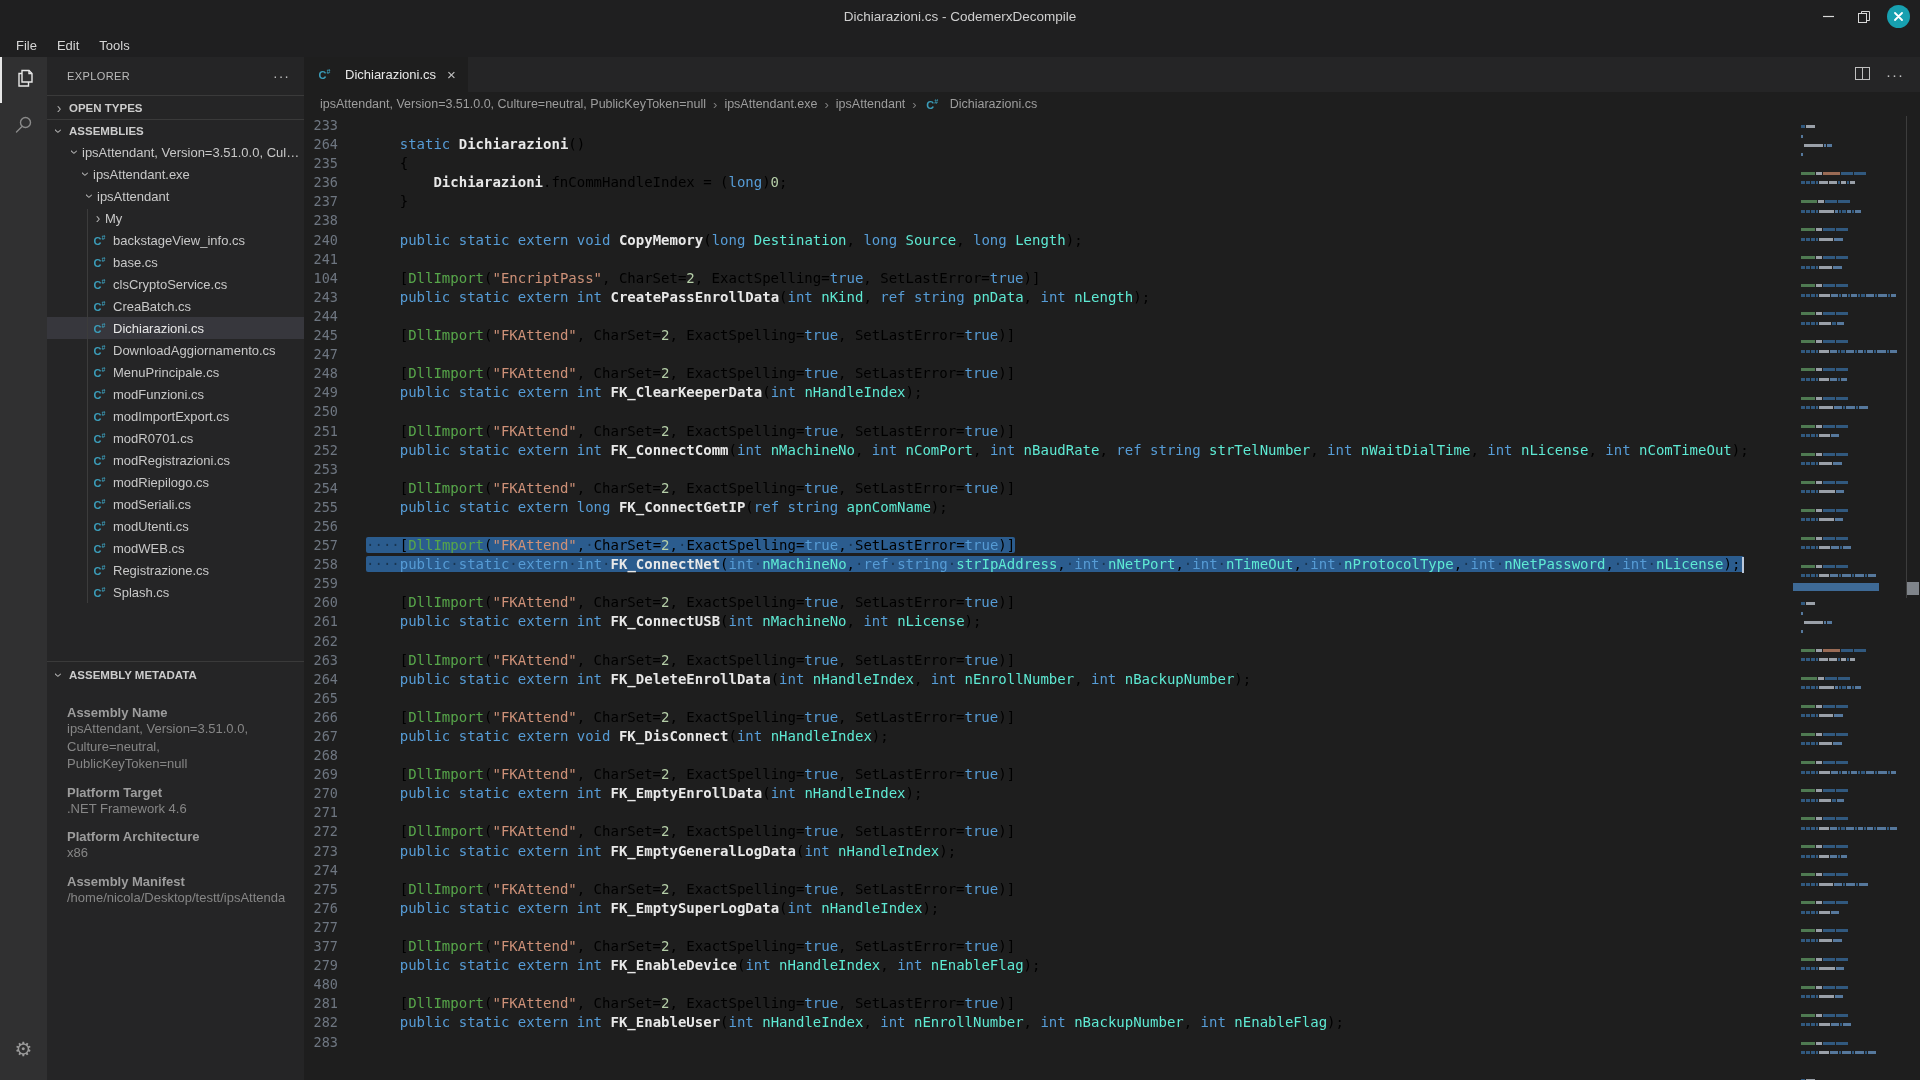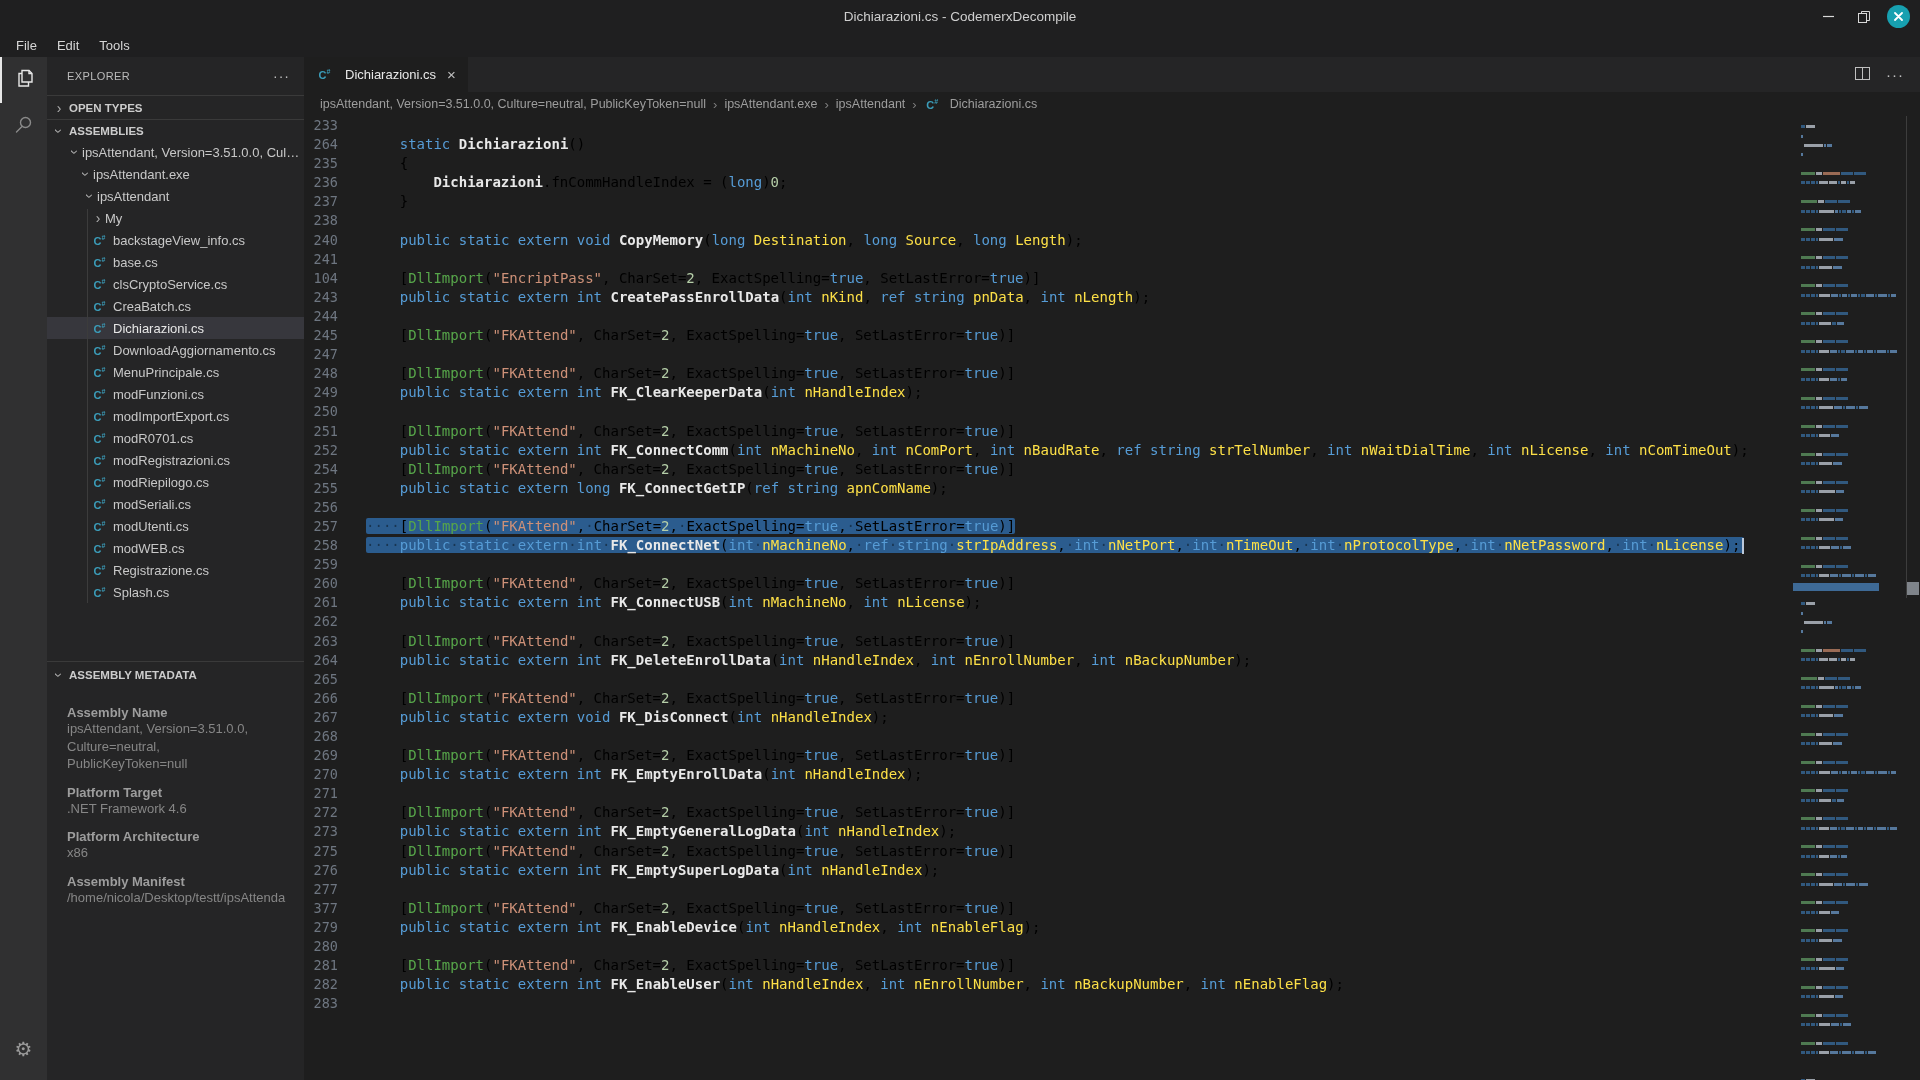--- a/index.html
+++ b/index.html
@@ -60,7 +60,7 @@
   .ws{opacity:.42}
   .cursor{display:inline-block;width:2px;height:16px;background:#bcc8da;vertical-align:middle;margin-left:2px}
   .tok-s{color:#ce9178}.tok-k{color:#569cd6}.tok-a{color:#57a64a}.tok-n{color:#b5cea8}
-  .tok-p{color:#fde047}.tok-f{color:#e8e8e8;font-weight:bold}.tok-c{color:#e8e8e8;font-weight:bold}
+  .tok-p{color:#5eead4}.tok-f{color:#e8e8e8;font-weight:bold}.tok-c{color:#e8e8e8;font-weight:bold}
   
   .minimap{position:absolute;top:0;bottom:0;right:14px;width:113px;background:#1e1e1e;overflow:hidden}
   .mm-row{position:absolute;height:3px;display:flex}

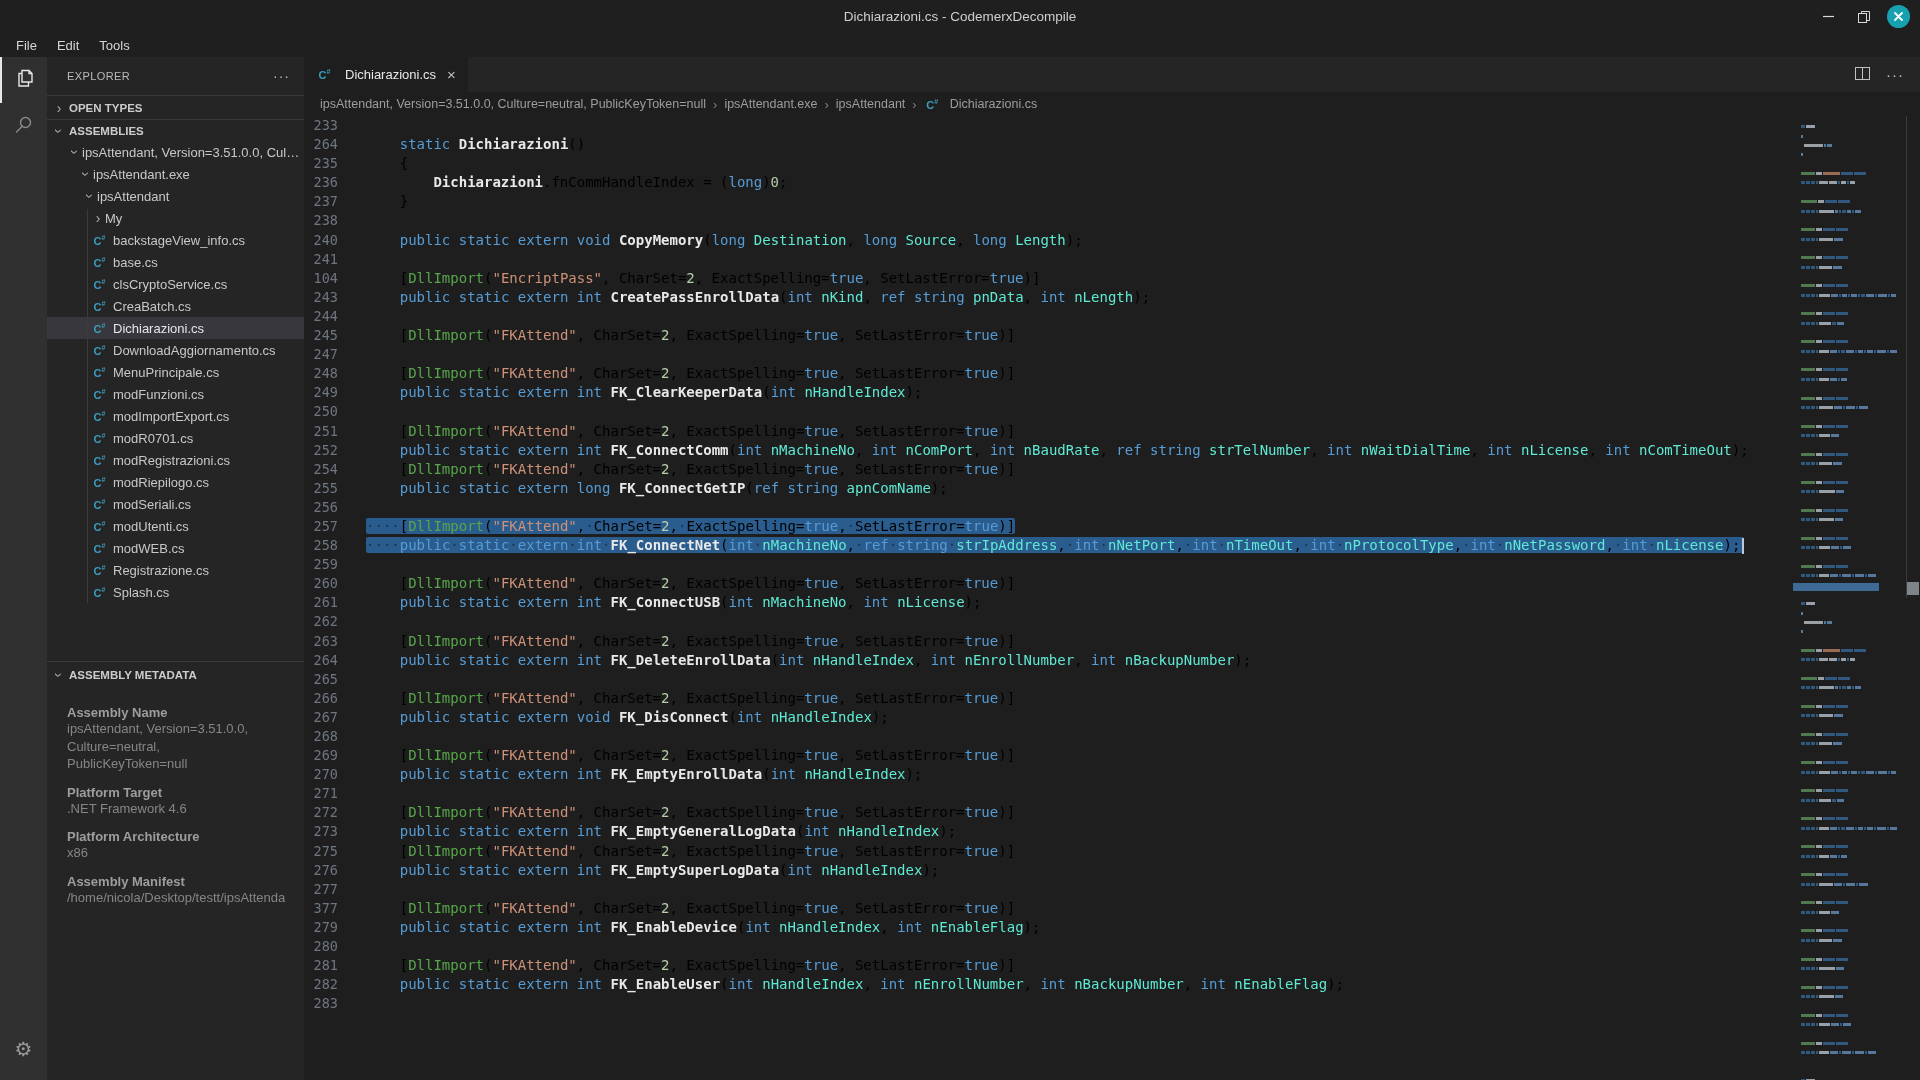--- a/index.html
+++ b/index.html
@@ -338,6 +338,7 @@
           <div class="code-line"><div class="gutter">250</div><div class="ltext"><span class="ltext-inner"></span></div></div>
           <div class="code-line"><div class="gutter">251</div><div class="ltext"><span class="ltext-inner">    [<span class="tok-a">DllImport</span>(<span class="tok-s">"FKAttend"</span>, CharSet=<span class="tok-n">2</span>, ExactSpelling=<span class="tok-k">true</span>, SetLastError=<span class="tok-k">true</span>)]</span></div></div>
           <div class="code-line"><div class="gutter">252</div><div class="ltext"><span class="ltext-inner">    <span class="tok-k">public</span> <span class="tok-k">static</span> <span class="tok-k">extern</span> <span class="tok-k">int</span> <span class="tok-f">FK_ConnectComm</span>(<span class="tok-k">int</span> <span class="tok-p">nMachineNo</span>, <span class="tok-k">int</span> <span class="tok-p">nComPort</span>, <span class="tok-k">int</span> <span class="tok-p">nBaudRate</span>, <span class="tok-k">ref</span> <span class="tok-k">string</span> <span class="tok-p">strTelNumber</span>, <span class="tok-k">int</span> <span class="tok-p">nWaitDialTime</span>, <span class="tok-k">int</span> <span class="tok-p">nLicense</span>, <span class="tok-k">int</span> <span class="tok-p">nComTimeOut</span>);</span></div></div>
+          <div class="code-line"><div class="gutter">253</div><div class="ltext"><span class="ltext-inner"></span></div></div>
           <div class="code-line"><div class="gutter">254</div><div class="ltext"><span class="ltext-inner">    [<span class="tok-a">DllImport</span>(<span class="tok-s">"FKAttend"</span>, CharSet=<span class="tok-n">2</span>, ExactSpelling=<span class="tok-k">true</span>, SetLastError=<span class="tok-k">true</span>)]</span></div></div>
           <div class="code-line"><div class="gutter">255</div><div class="ltext"><span class="ltext-inner">    <span class="tok-k">public</span> <span class="tok-k">static</span> <span class="tok-k">extern</span> <span class="tok-k">long</span> <span class="tok-f">FK_ConnectGetIP</span>(<span class="tok-k">ref</span> <span class="tok-k">string</span> <span class="tok-p">apnComName</span>);</span></div></div>
           <div class="code-line"><div class="gutter">256</div><div class="ltext"><span class="ltext-inner"></span></div></div>

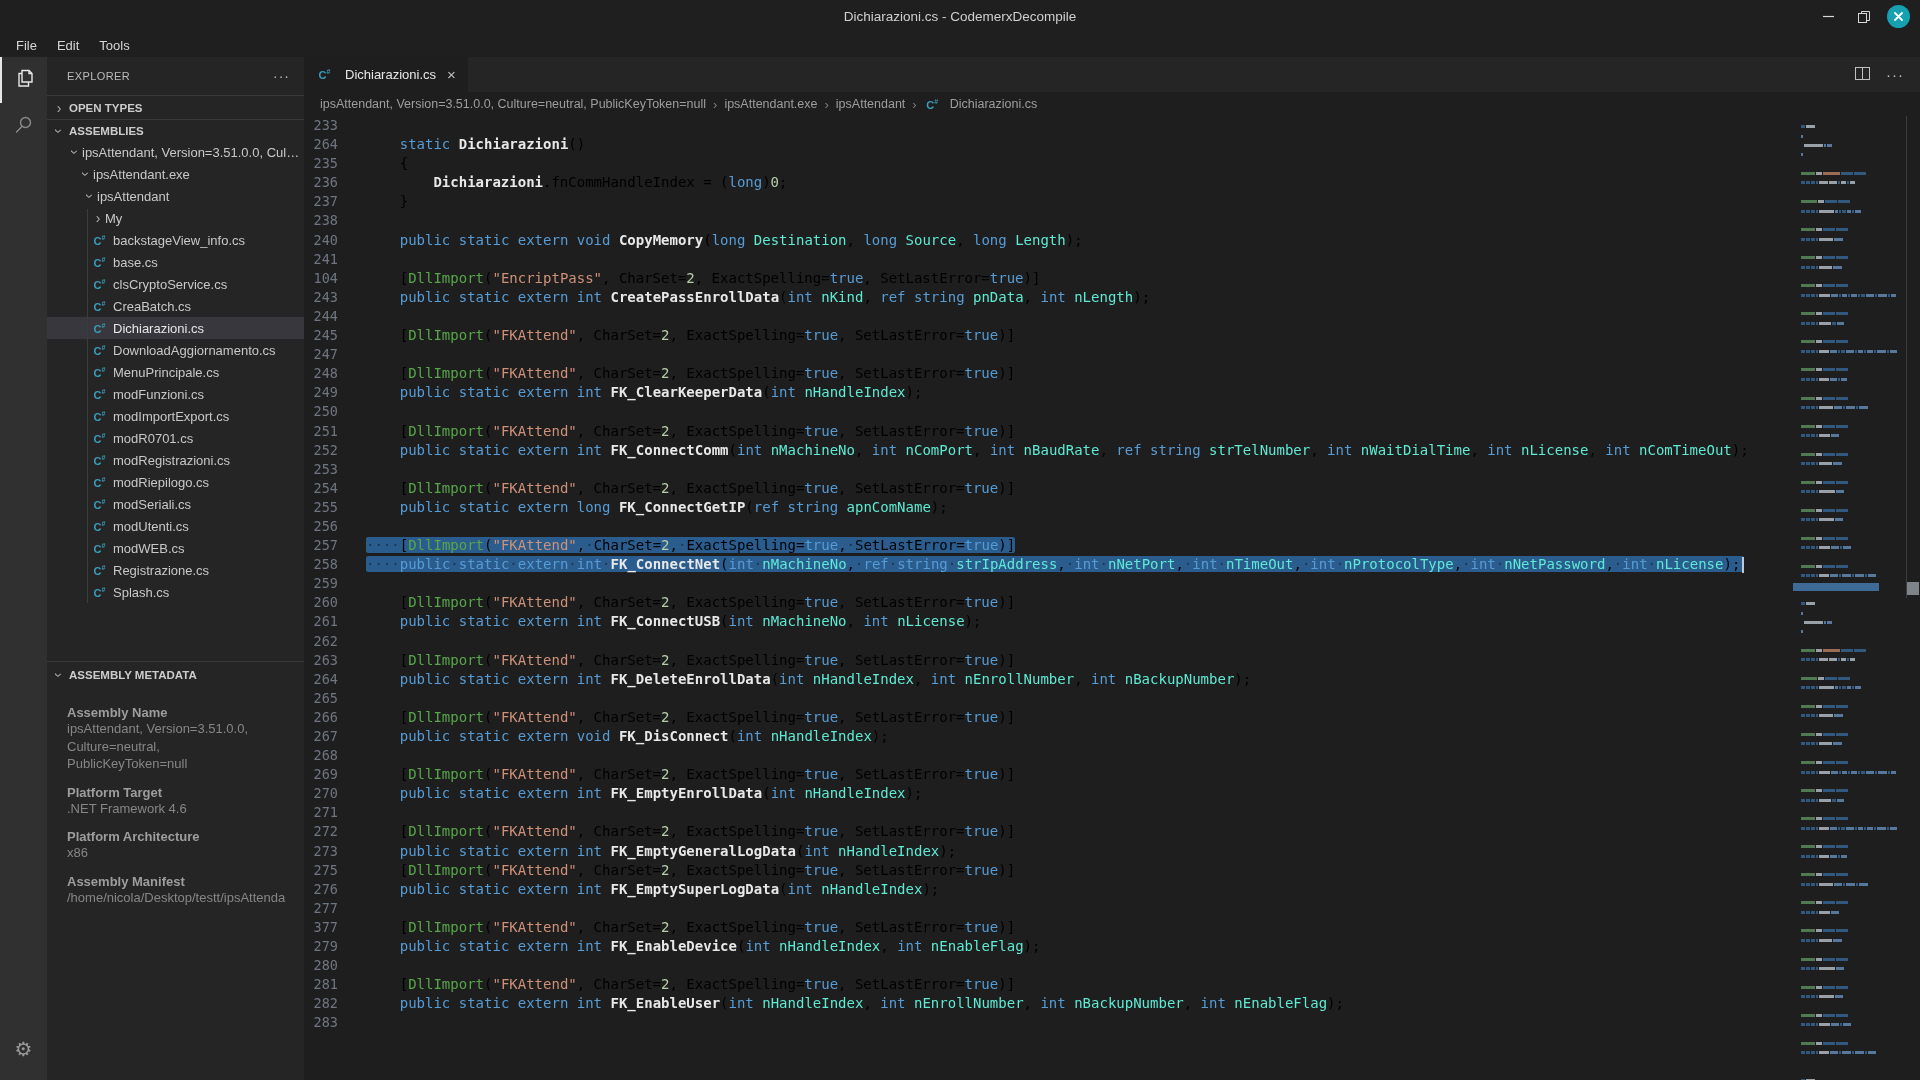--- a/index.html
+++ b/index.html
@@ -359,6 +359,7 @@
           <div class="code-line"><div class="gutter">271</div><div class="ltext"><span class="ltext-inner"></span></div></div>
           <div class="code-line"><div class="gutter">272</div><div class="ltext"><span class="ltext-inner">    [<span class="tok-a">DllImport</span>(<span class="tok-s">"FKAttend"</span>, CharSet=<span class="tok-n">2</span>, ExactSpelling=<span class="tok-k">true</span>, SetLastError=<span class="tok-k">true</span>)]</span></div></div>
           <div class="code-line"><div class="gutter">273</div><div class="ltext"><span class="ltext-inner">    <span class="tok-k">public</span> <span class="tok-k">static</span> <span class="tok-k">extern</span> <span class="tok-k">int</span> <span class="tok-f">FK_EmptyGeneralLogData</span>(<span class="tok-k">int</span> <span class="tok-p">nHandleIndex</span>);</span></div></div>
+          <div class="code-line"><div class="gutter">274</div><div class="ltext"><span class="ltext-inner"></span></div></div>
           <div class="code-line"><div class="gutter">275</div><div class="ltext"><span class="ltext-inner">    [<span class="tok-a">DllImport</span>(<span class="tok-s">"FKAttend"</span>, CharSet=<span class="tok-n">2</span>, ExactSpelling=<span class="tok-k">true</span>, SetLastError=<span class="tok-k">true</span>)]</span></div></div>
           <div class="code-line"><div class="gutter">276</div><div class="ltext"><span class="ltext-inner">    <span class="tok-k">public</span> <span class="tok-k">static</span> <span class="tok-k">extern</span> <span class="tok-k">int</span> <span class="tok-f">FK_EmptySuperLogData</span>(<span class="tok-k">int</span> <span class="tok-p">nHandleIndex</span>);</span></div></div>
           <div class="code-line"><div class="gutter">277</div><div class="ltext"><span class="ltext-inner"></span></div></div>

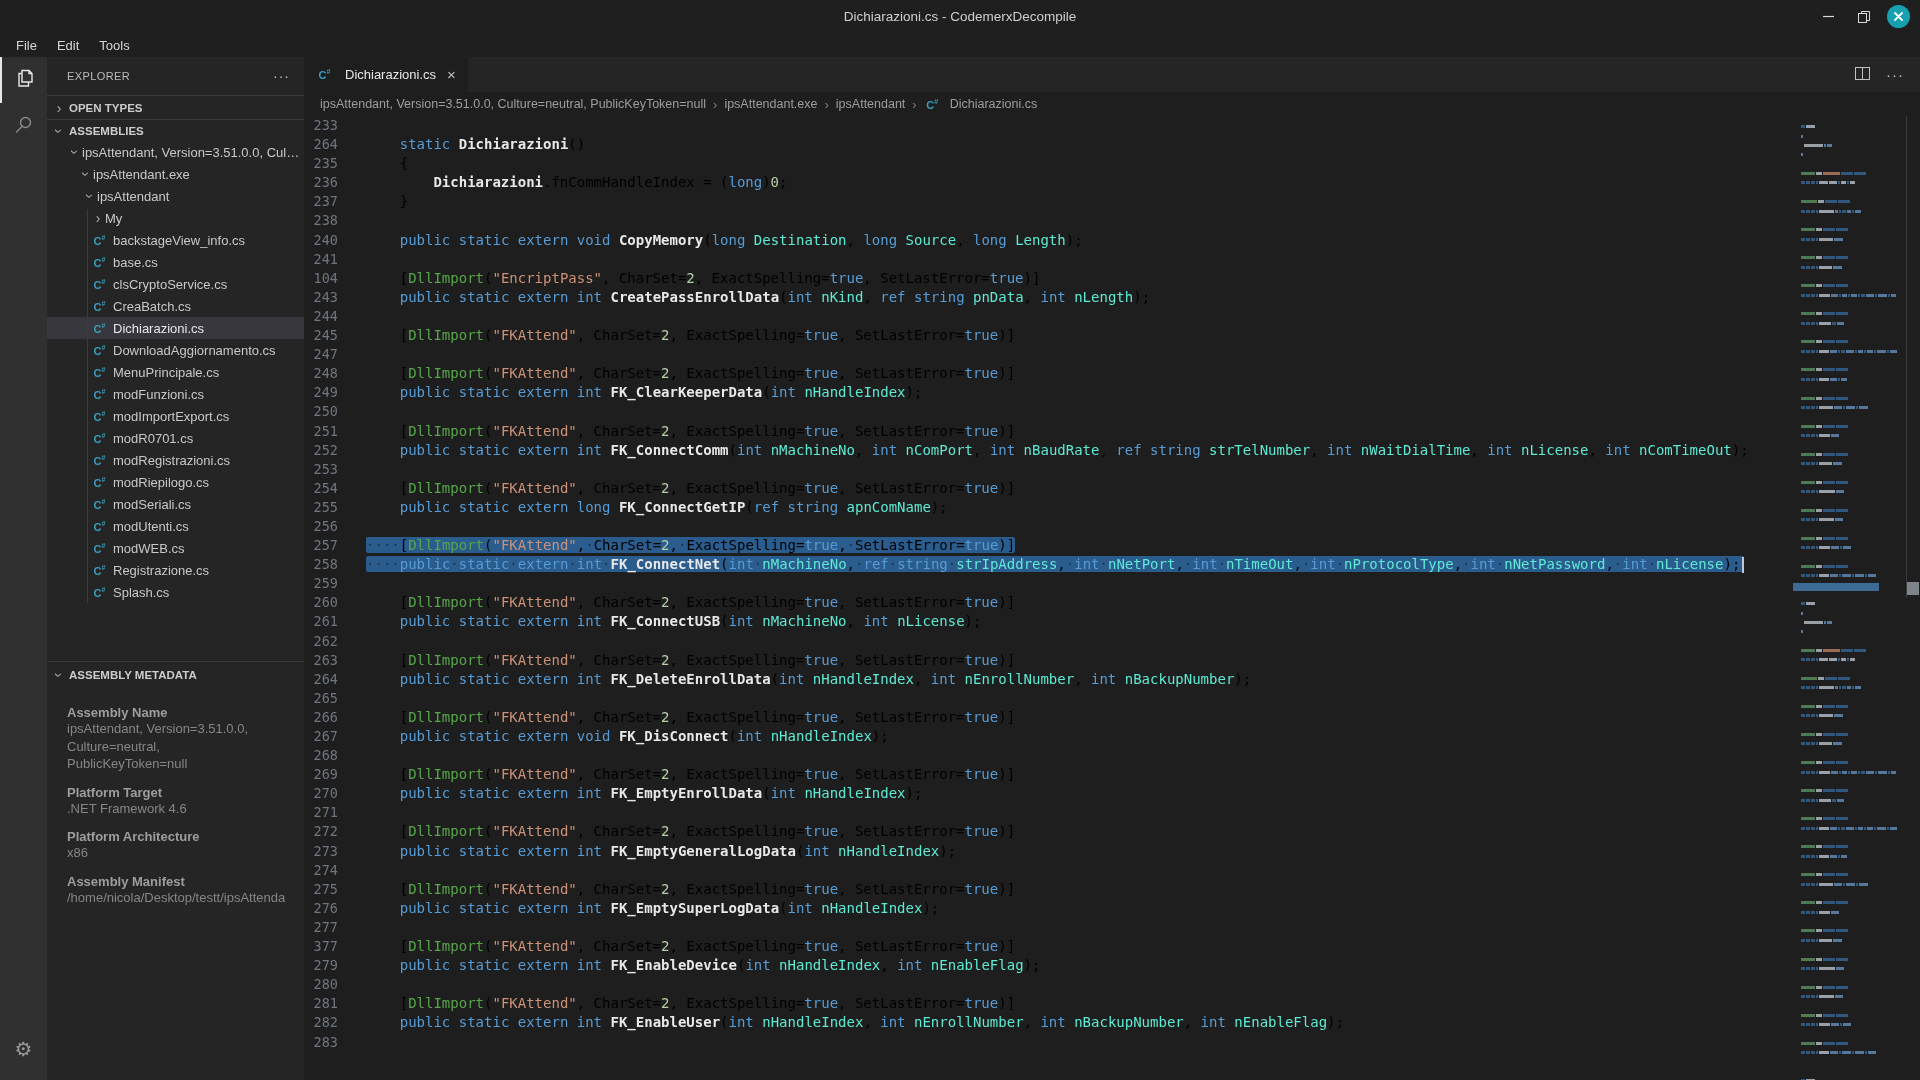--- a/index.html
+++ b/index.html
@@ -365,7 +365,7 @@
           <div class="code-line"><div class="gutter">277</div><div class="ltext"><span class="ltext-inner"></span></div></div>
           <div class="code-line"><div class="gutter">377</div><div class="ltext"><span class="ltext-inner">    [<span class="tok-a">DllImport</span>(<span class="tok-s">"FKAttend"</span>, CharSet=<span class="tok-n">2</span>, ExactSpelling=<span class="tok-k">true</span>, SetLastError=<span class="tok-k">true</span>)]</span></div></div>
           <div class="code-line"><div class="gutter">279</div><div class="ltext"><span class="ltext-inner">    <span class="tok-k">public</span> <span class="tok-k">static</span> <span class="tok-k">extern</span> <span class="tok-k">int</span> <span class="tok-f">FK_EnableDevice</span>(<span class="tok-k">int</span> <span class="tok-p">nHandleIndex</span>, <span class="tok-k">int</span> <span class="tok-p">nEnableFlag</span>);</span></div></div>
-          <div class="code-line"><div class="gutter">280</div><div class="ltext"><span class="ltext-inner"></span></div></div>
+          <div class="code-line"><div class="gutter">480</div><div class="ltext"><span class="ltext-inner"></span></div></div>
           <div class="code-line"><div class="gutter">281</div><div class="ltext"><span class="ltext-inner">    [<span class="tok-a">DllImport</span>(<span class="tok-s">"FKAttend"</span>, CharSet=<span class="tok-n">2</span>, ExactSpelling=<span class="tok-k">true</span>, SetLastError=<span class="tok-k">true</span>)]</span></div></div>
           <div class="code-line"><div class="gutter">282</div><div class="ltext"><span class="ltext-inner">    <span class="tok-k">public</span> <span class="tok-k">static</span> <span class="tok-k">extern</span> <span class="tok-k">int</span> <span class="tok-f">FK_EnableUser</span>(<span class="tok-k">int</span> <span class="tok-p">nHandleIndex</span>, <span class="tok-k">int</span> <span class="tok-p">nEnrollNumber</span>, <span class="tok-k">int</span> <span class="tok-p">nBackupNumber</span>, <span class="tok-k">int</span> <span class="tok-p">nEnableFlag</span>);</span></div></div>
           <div class="code-line"><div class="gutter">283</div><div class="ltext"><span class="ltext-inner"></span></div></div>

